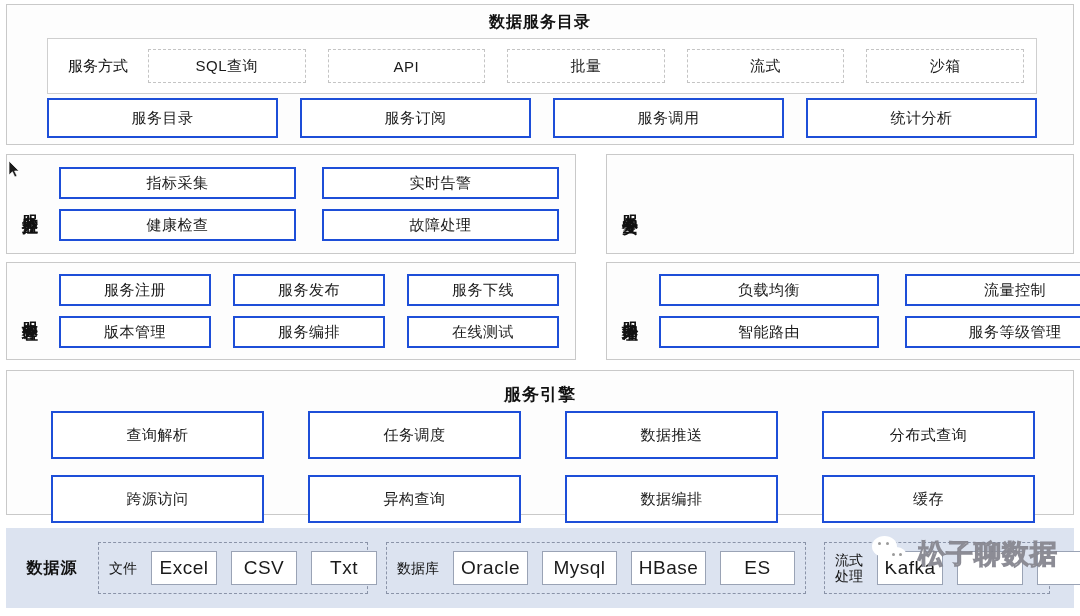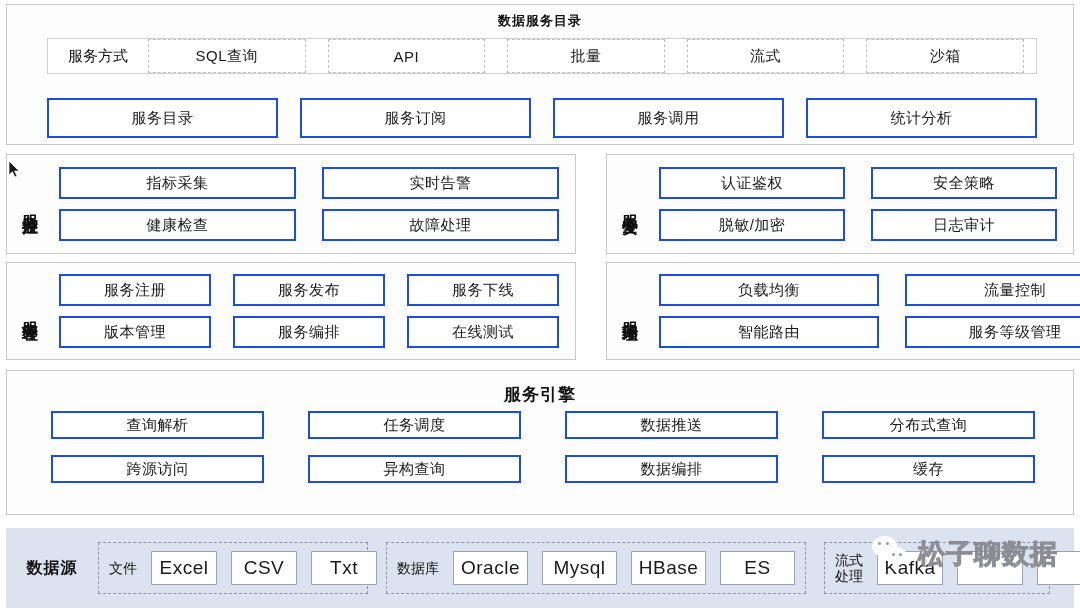--- a/index.html
+++ b/index.html
@@ -50,7 +50,7 @@
   }
   #catalog .title {
     text-align: center;
-    font-size: 13px;
+    font-size: 16px;
     font-weight: bold;
     margin-top: 7px;
     letter-spacing: 1px;

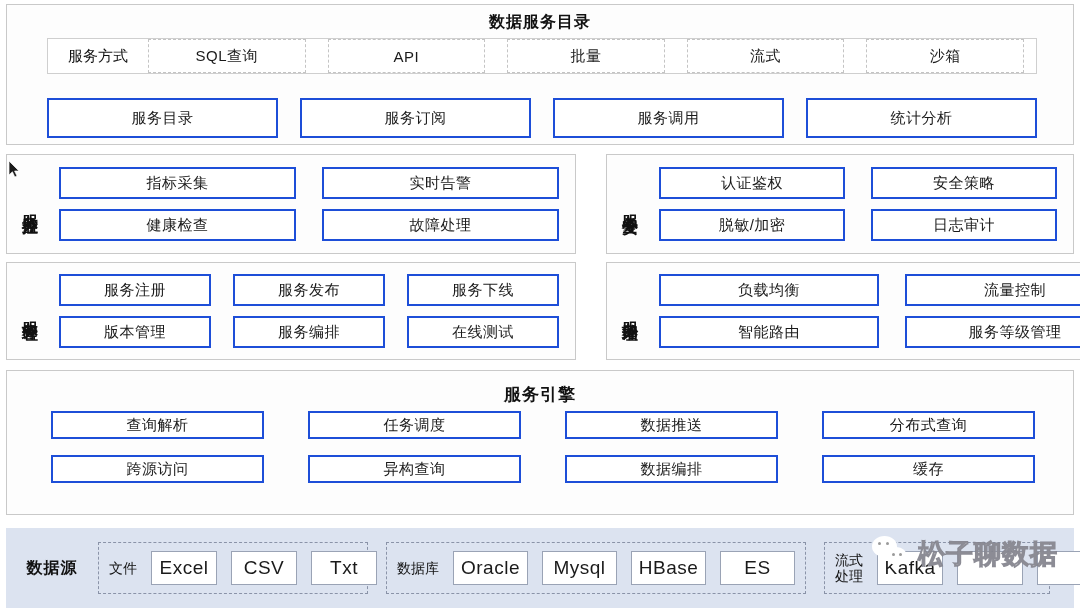--- a/index.html
+++ b/index.html
@@ -60,7 +60,7 @@
     left: 40px;
     top: 33px;
     width: 990px;
-    height: 36px;
+    height: 56px;
     border: 1px solid #cfcfcf;
     background: #fff;
     box-sizing: border-box;

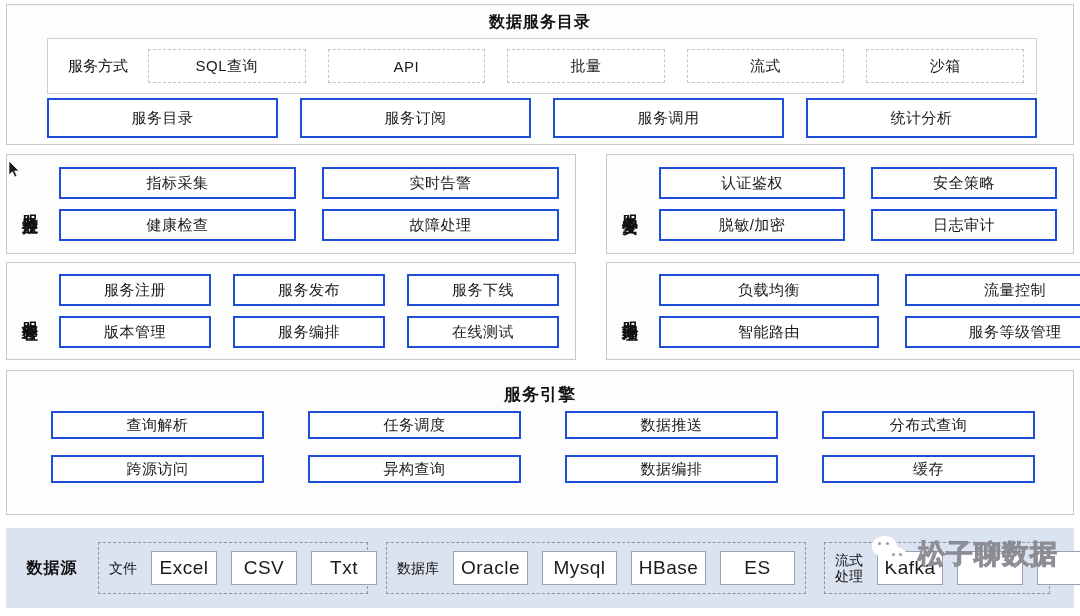--- a/index.html
+++ b/index.html
@@ -304,12 +304,6 @@
 
   <div class="panel quad" id="sec">
     <div class="vlabel">服务安全</div>
-    <div class="quad-grid">
-      <div class="cell">认证鉴权</div>
-      <div class="cell">安全策略</div>
-      <div class="cell">脱敏/加密</div>
-      <div class="cell">日志审计</div>
-    </div>
   </div>
 
   <div class="panel quad" id="mgmt">

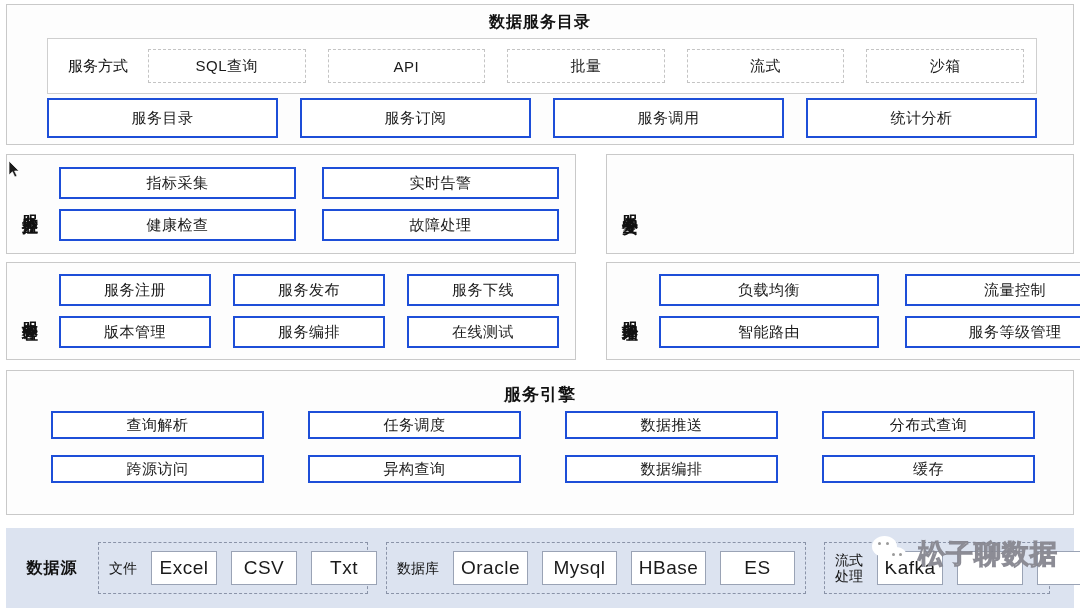--- a/index.html
+++ b/index.html
@@ -160,7 +160,7 @@
     grid-template-columns: repeat(4, 1fr);
     gap: 16px 44px;
   }
-  #engine-grid .cell { height: 28px; }
+  #engine-grid .cell { height: 48px; }
 
   
   #source-bar {

